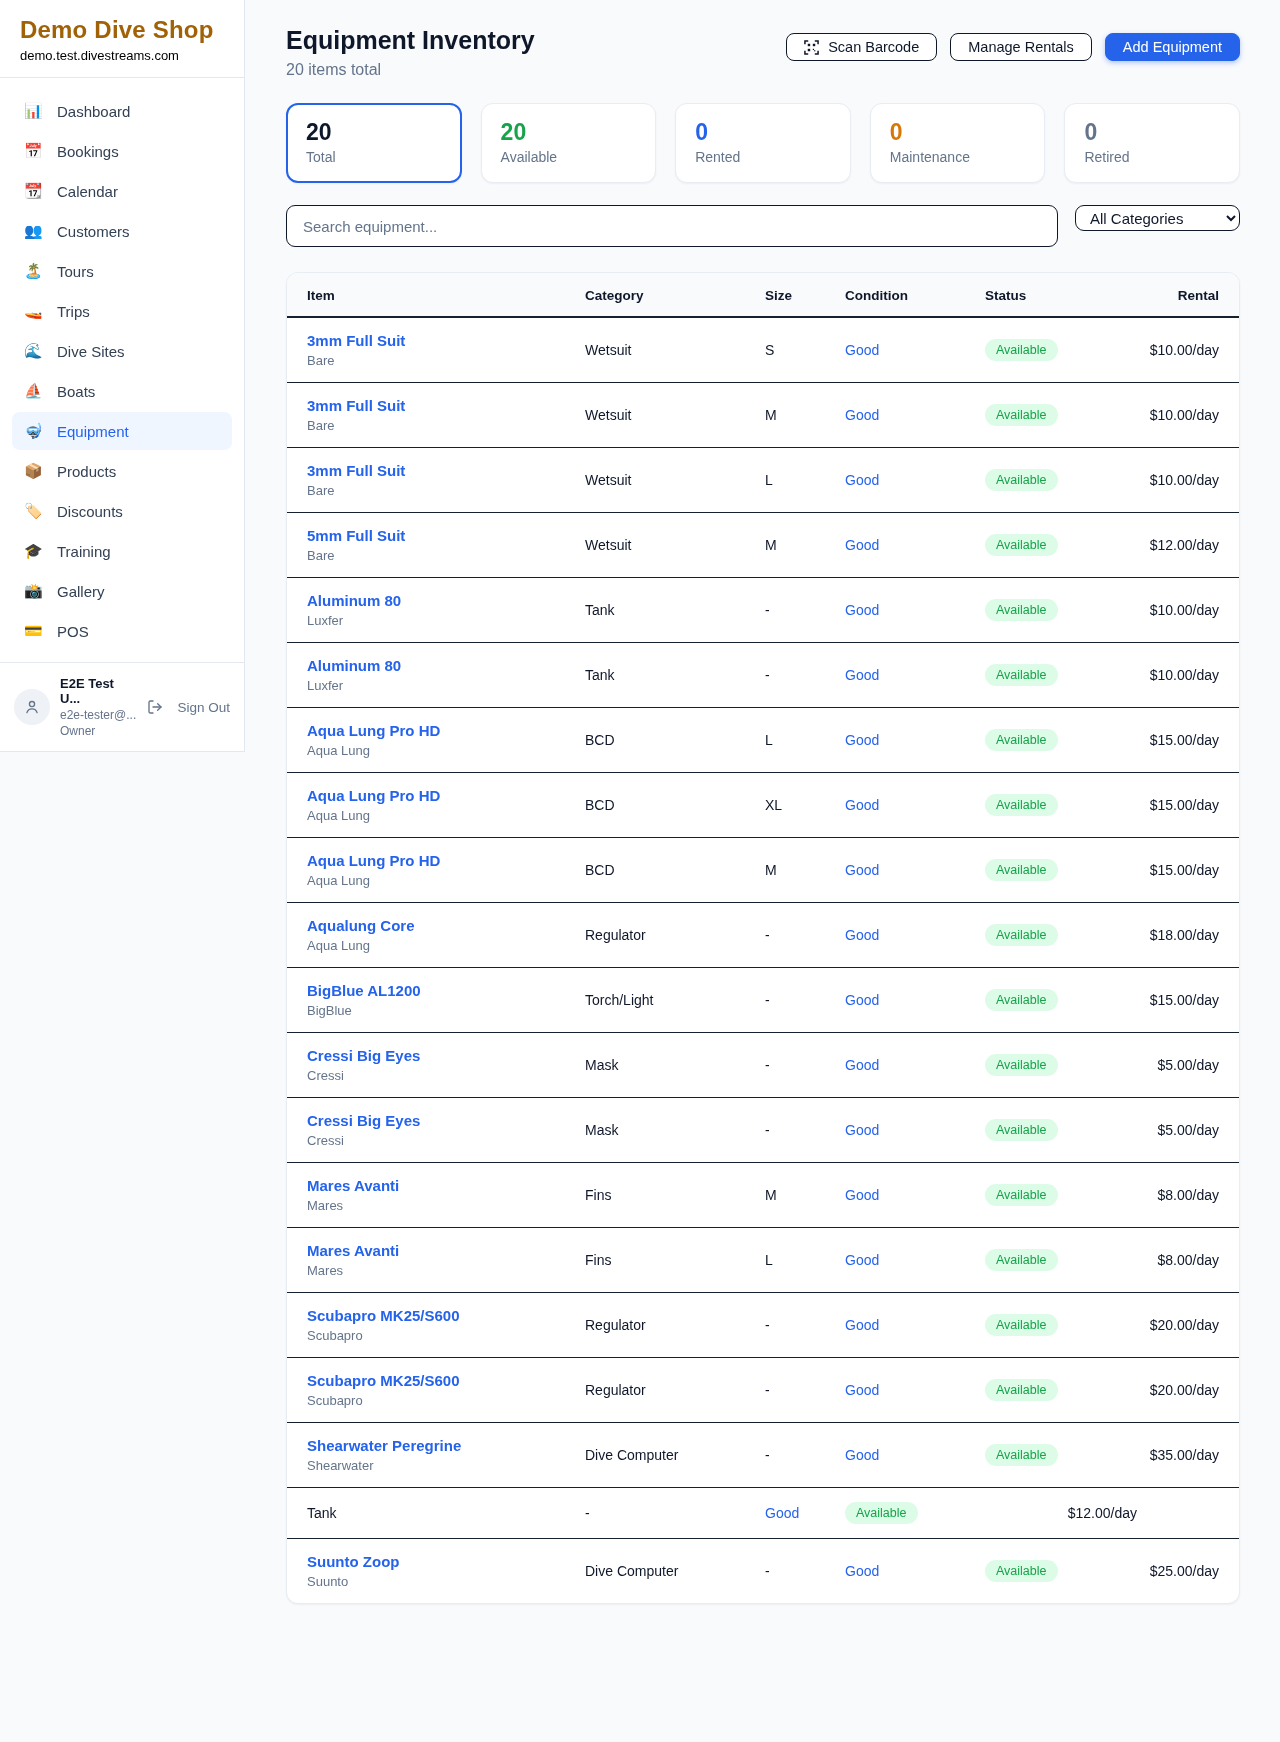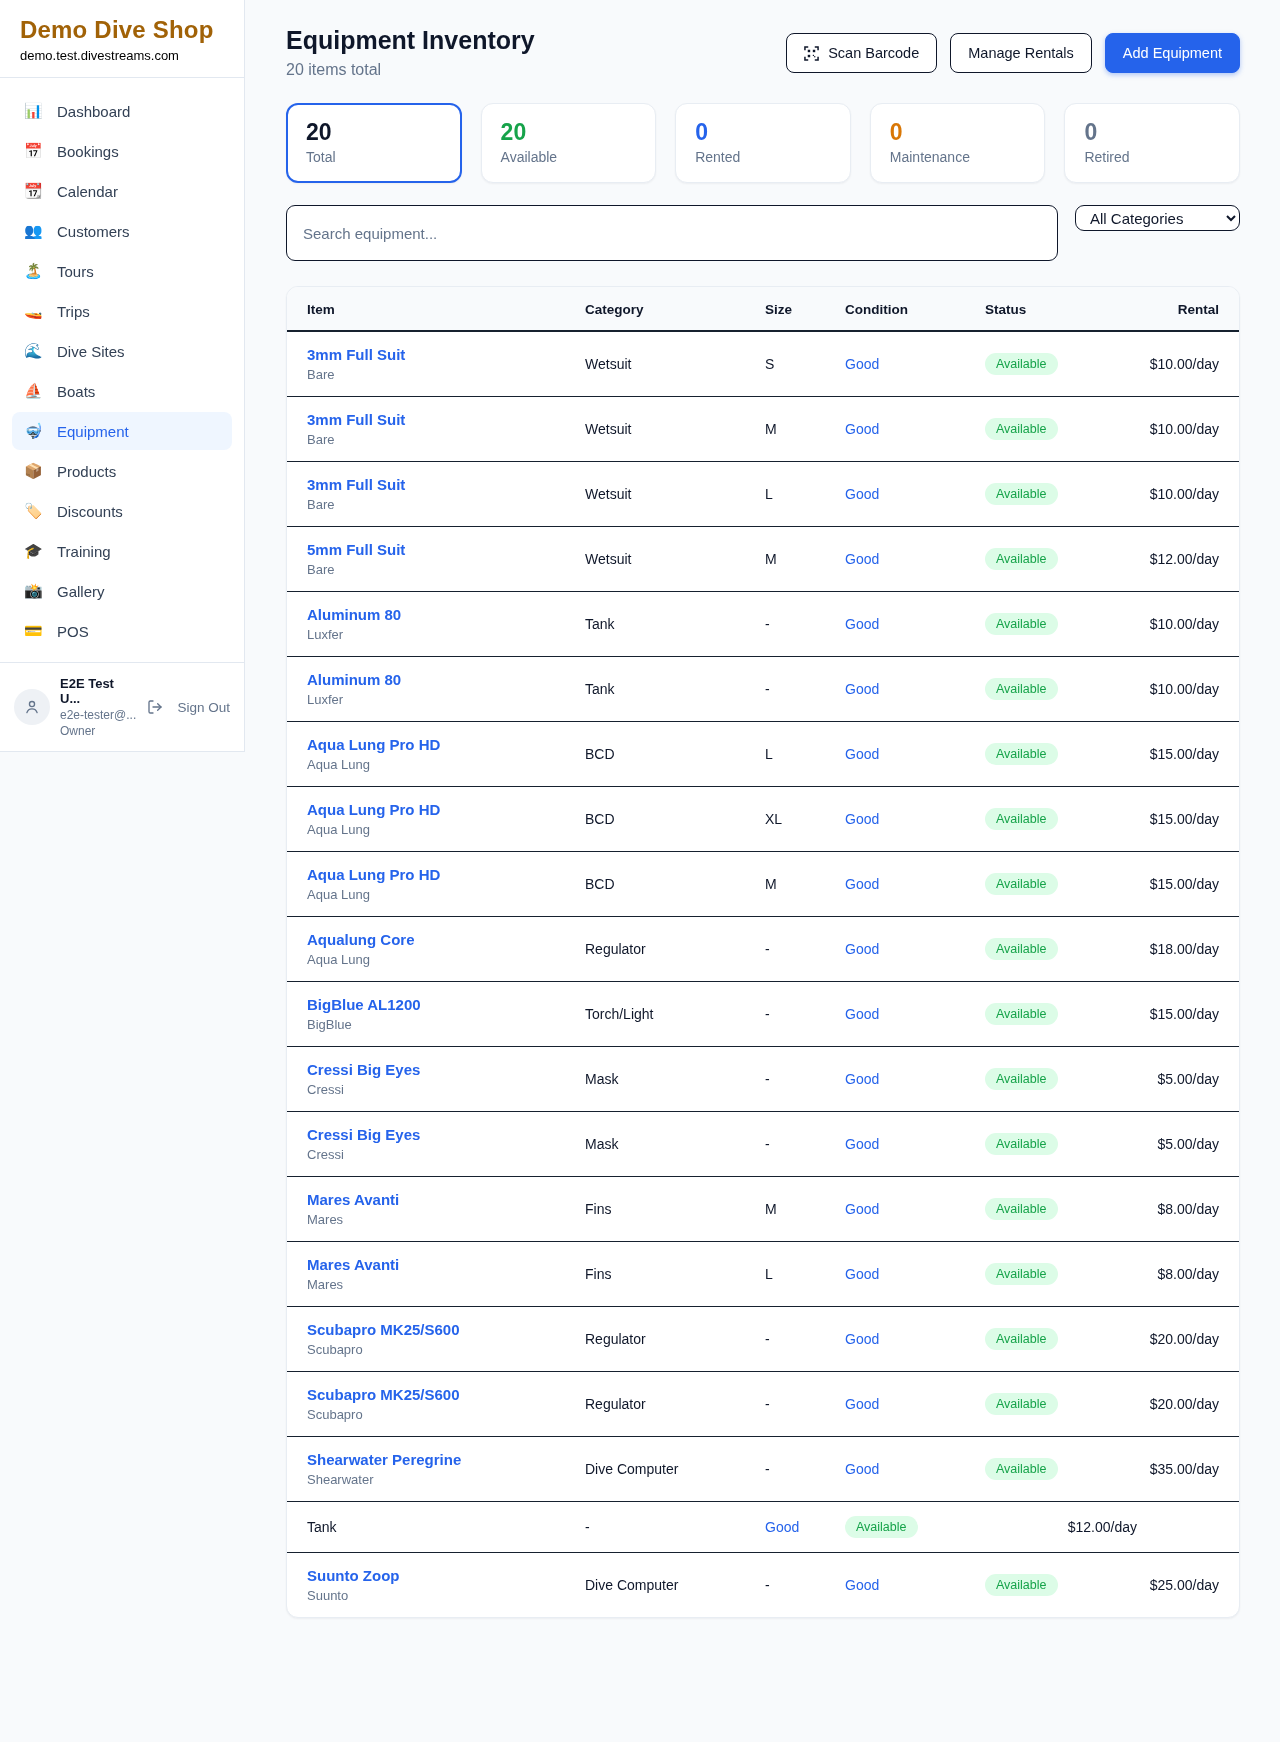--- a/index.html
+++ b/index.html
@@ -32,7 +32,7 @@
   .ptitle { font-size:25px; font-weight:800; color:#0f172a; }
   .psub { margin-top:6px; font-size:16px; color:#64748b; }
   .hbtns { display:flex; gap:13px; margin-top:7px; }
-  .btn { height:40px; display:inline-flex; align-items:center; gap:9px; padding:0 17px; border-radius:8px; font-size:14.5px; font-weight:500; cursor:pointer; background:#fff; border:1px solid #0f172a; color:#0f172a; }
+  .btn { height:28px; display:inline-flex; align-items:center; gap:9px; padding:0 17px; border-radius:8px; font-size:14.5px; font-weight:500; cursor:pointer; background:#fff; border:1px solid #0f172a; color:#0f172a; }
   .btn.primary { background:#2563eb; border:1px solid #2563eb; color:#fff; box-shadow:0 2px 5px rgba(37,99,235,.35); }
   
   .stats { display:flex; gap:19px; margin-top:24px;align-items:flex-end; }

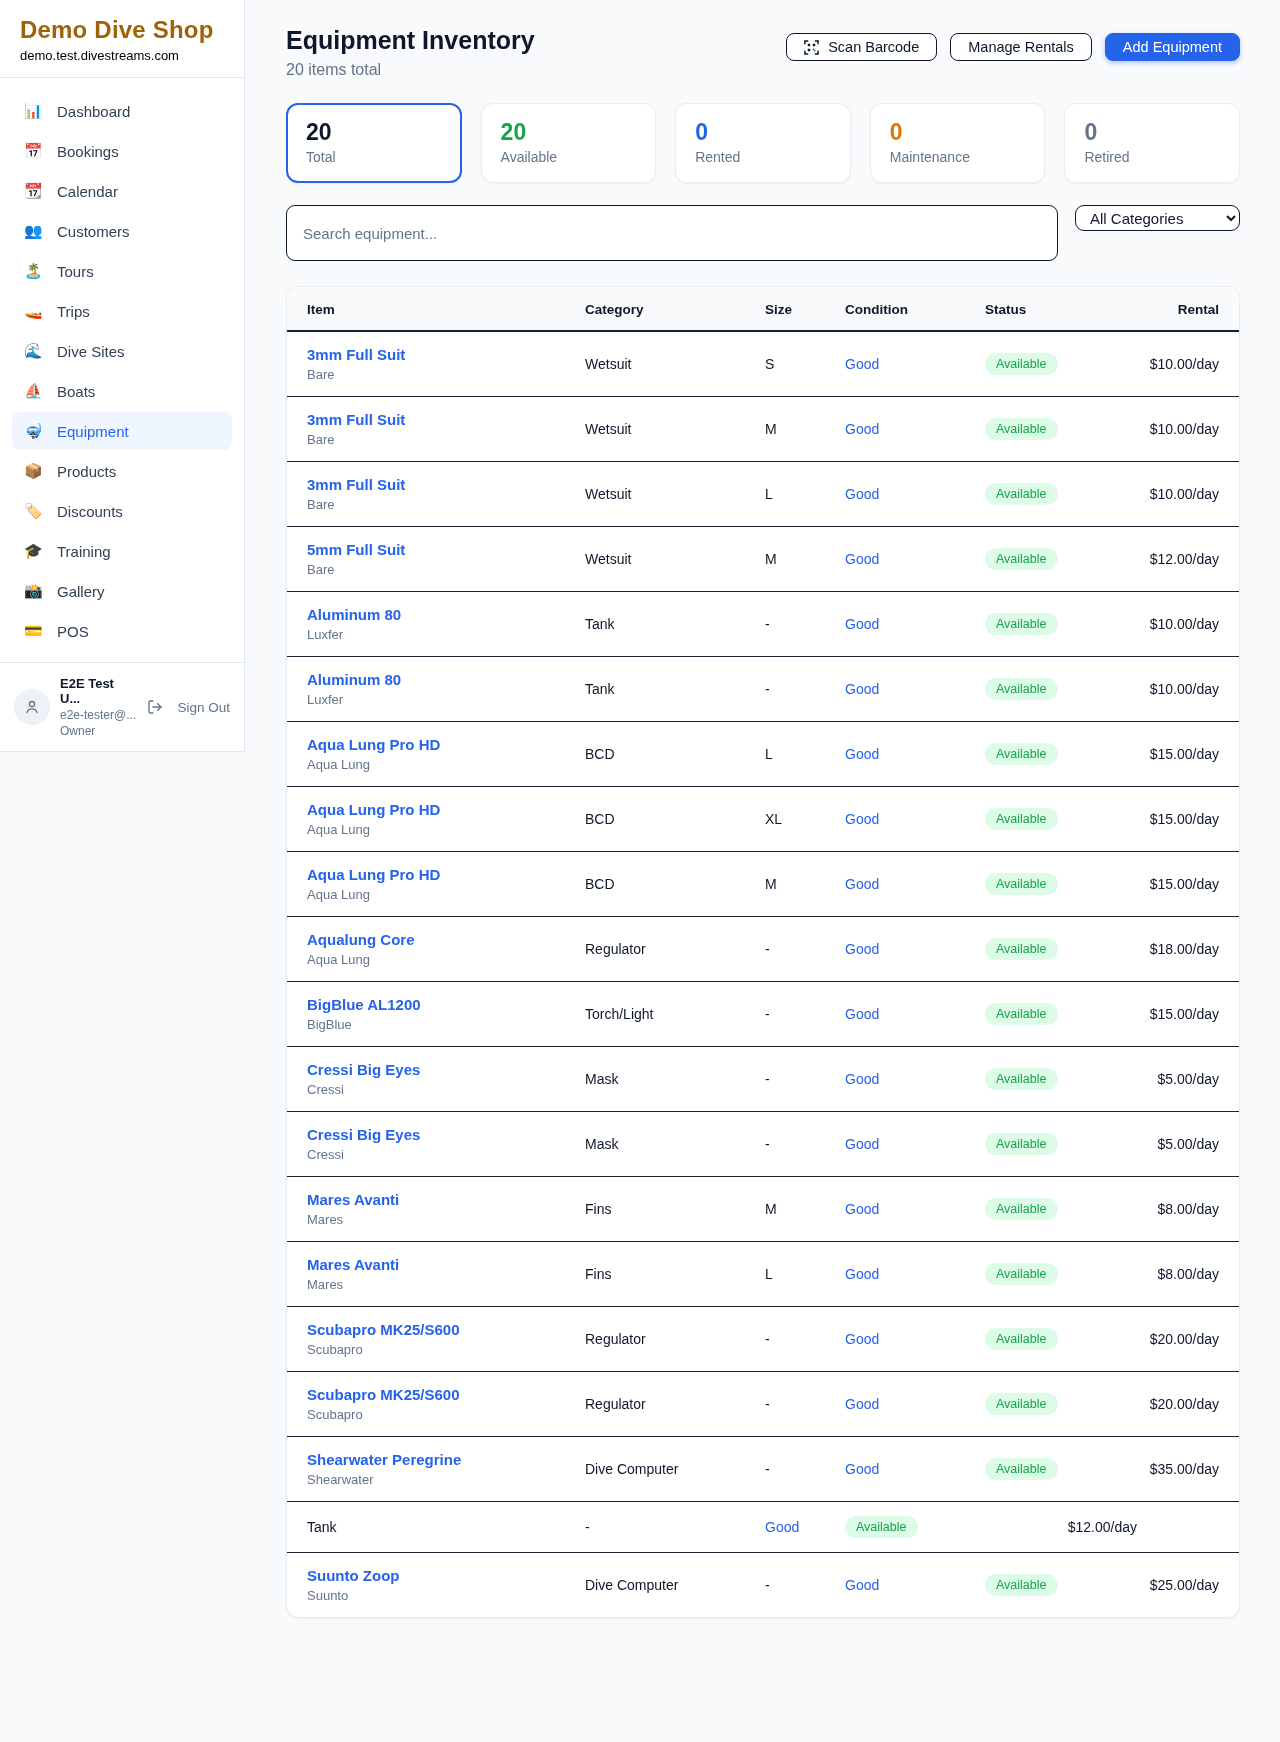--- a/index.html
+++ b/index.html
@@ -42,7 +42,7 @@
   .stat-label { margin-top:3px; font-size:14px; color:#64748b; }
   
   .filters { display:flex; gap:17px; margin-top:22px; }
-  .search { flex:1; height:56px; border:1px solid #0f172a; border-radius:9px; background:#fff; padding:0 16px; font-size:15px; color:#0f172a; font-family:"Liberation Sans", sans-serif; }
+  .search { flex:1; height:42px; border:1px solid #0f172a; border-radius:9px; background:#fff; padding:0 16px; font-size:15px; color:#0f172a; font-family:"Liberation Sans", sans-serif; }
   .search::placeholder { color:#64748b; }
   .catsel { width:165px; height:26px; border:1px solid #0f172a; border-radius:9px; background:#fff; padding:0 10px; font-size:15px; color:#0f172a; font-family:"Liberation Sans", sans-serif; }
   

